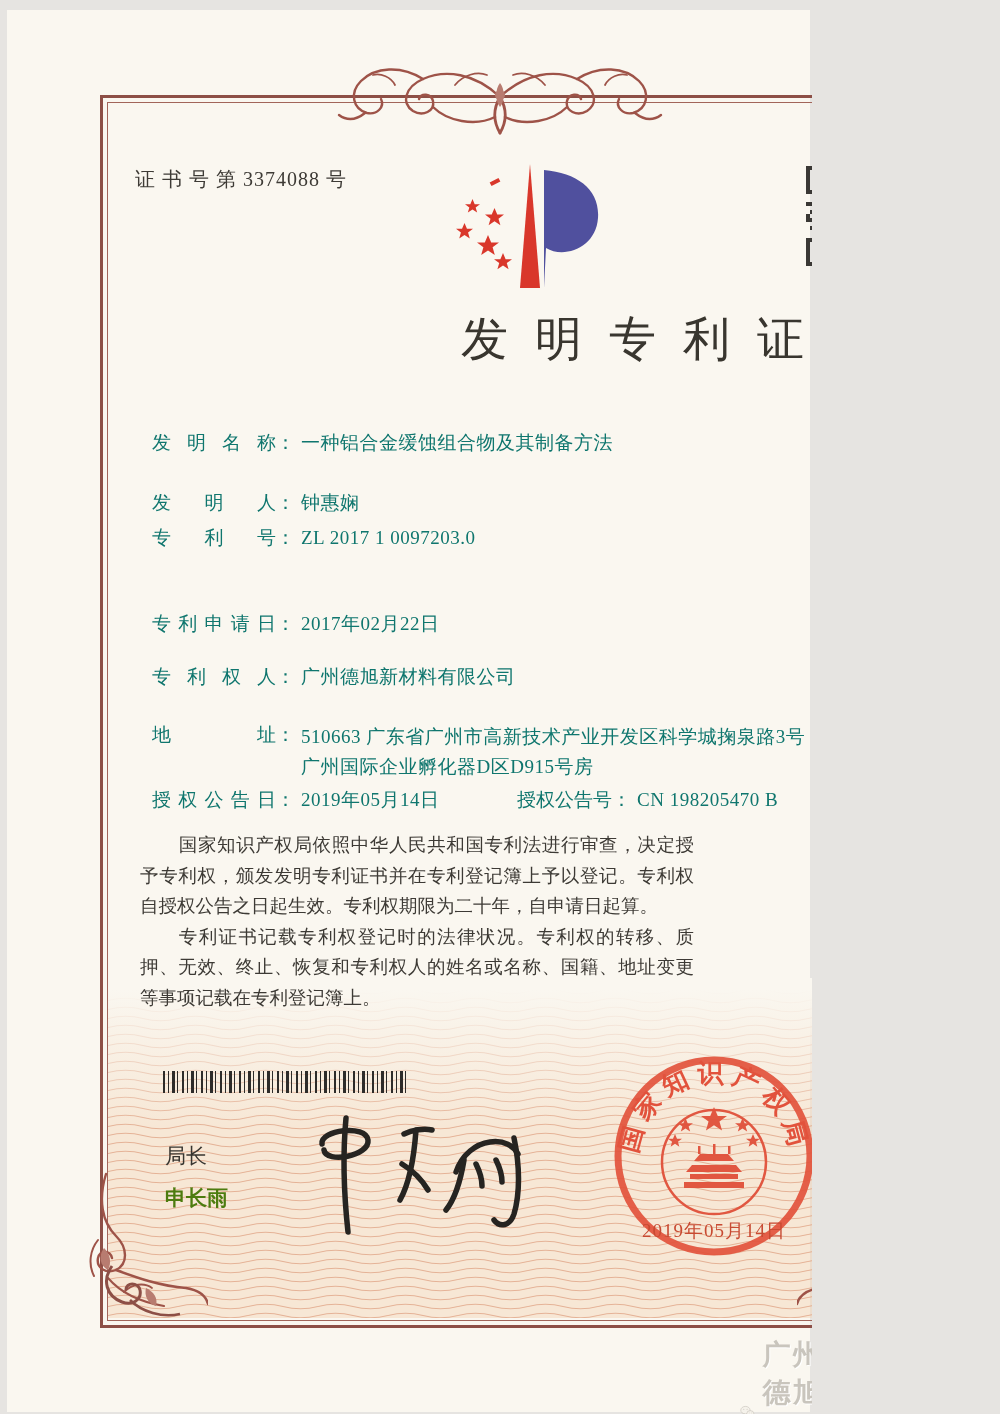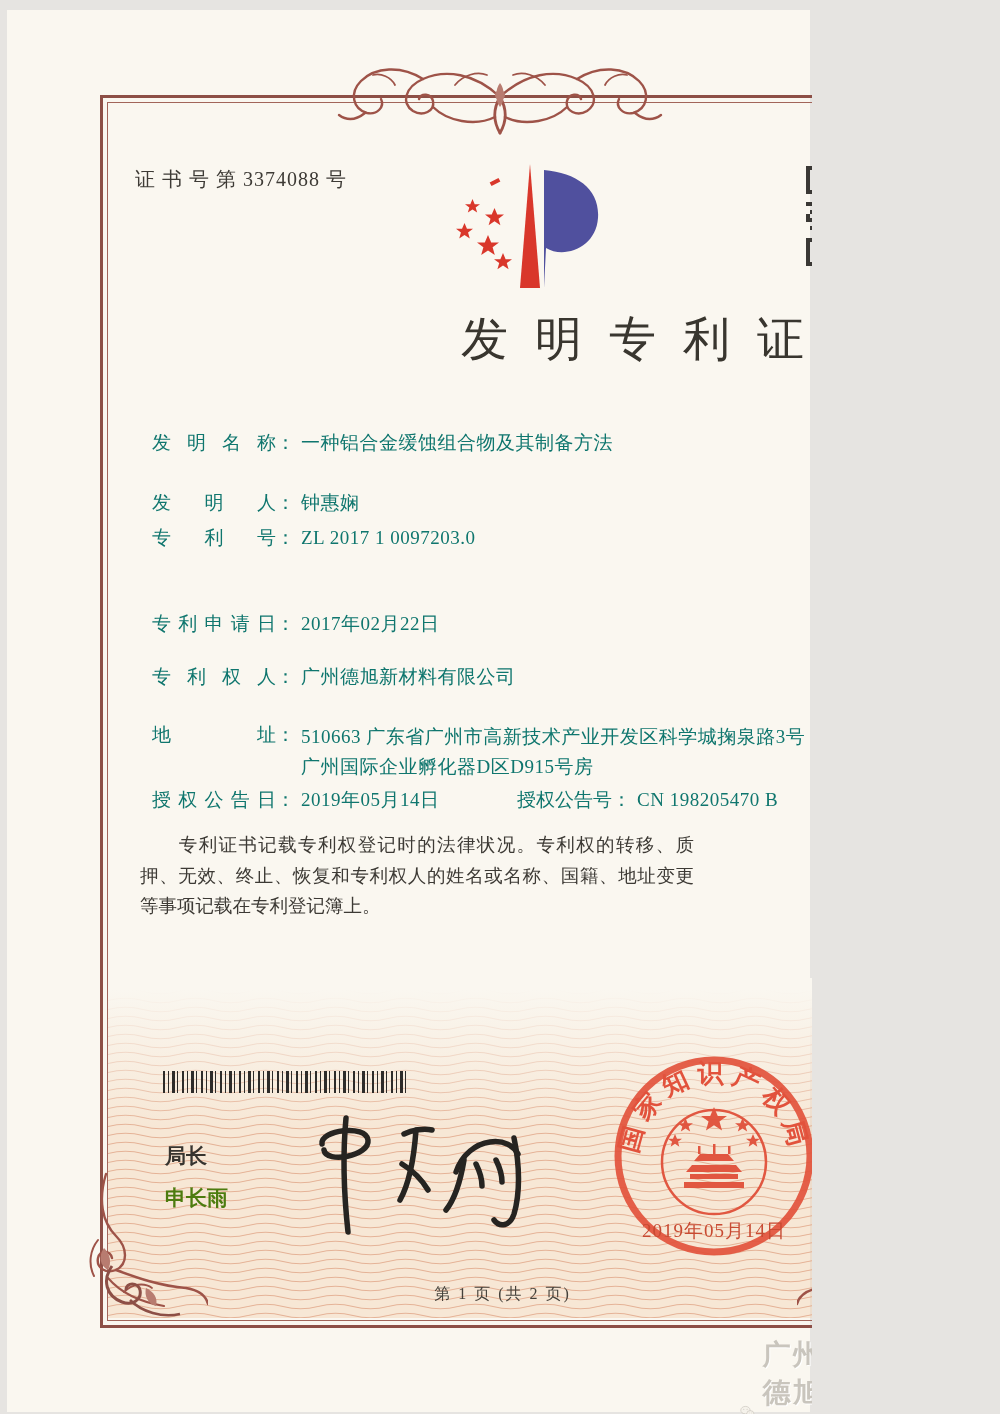--- a/index.html
+++ b/index.html
@@ -363,6 +363,7 @@
   </div>
 
   <div class="bodytext">
+    <p>国家知识产权局依照中华人民共和国专利法进行审查，决定授予专利权，颁发发明专利证书并在专利登记簿上予以登记。专利权自授权公告之日起生效。专利权期限为二十年，自申请日起算。</p>
     <p>专利证书记载专利权登记时的法律状况。专利权的转移、质押、无效、终止、恢复和专利权人的姓名或名称、国籍、地址变更等事项记载在专利登记簿上。</p>
   </div>
 

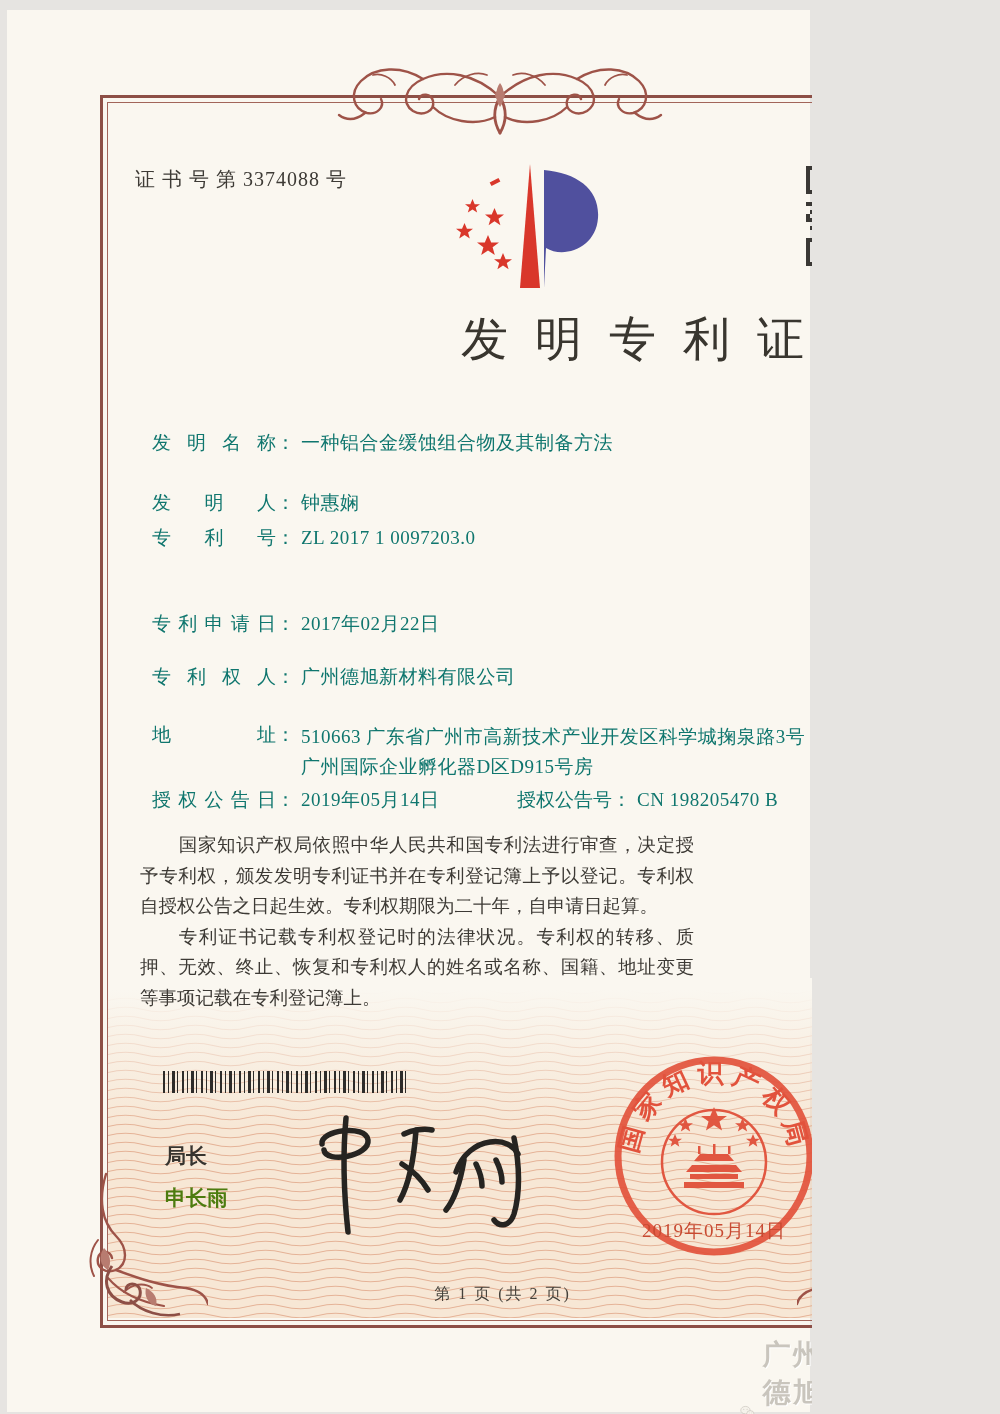--- a/index.html
+++ b/index.html
@@ -35,7 +35,7 @@
     background:
       repeating-linear-gradient(90deg,#2e2c2a 0 2px,rgba(0,0,0,0) 2px 5px,#2e2c2a 5px 6px,rgba(0,0,0,0) 6px 9px,
       #2e2c2a 9px 12px,rgba(0,0,0,0) 12px 14px,#2e2c2a 14px 15px,rgba(0,0,0,0) 15px 19px);}
-  .officer-title{position:absolute;left:165px;top:1142px;font-size:21px;font-weight:700;color:#37342f;text-align:right;}
+  .officer-title{position:absolute;left:165px;top:1142px;font-size:21px;font-weight:400;color:#37342f;text-align:right;}
   .officer-name{position:absolute;left:165px;top:1184px;font-size:21px;font-weight:600;color:#4d7c0f;}
   .signature{position:absolute;left:300px;top:1108px;width:240px;height:130px;}
   

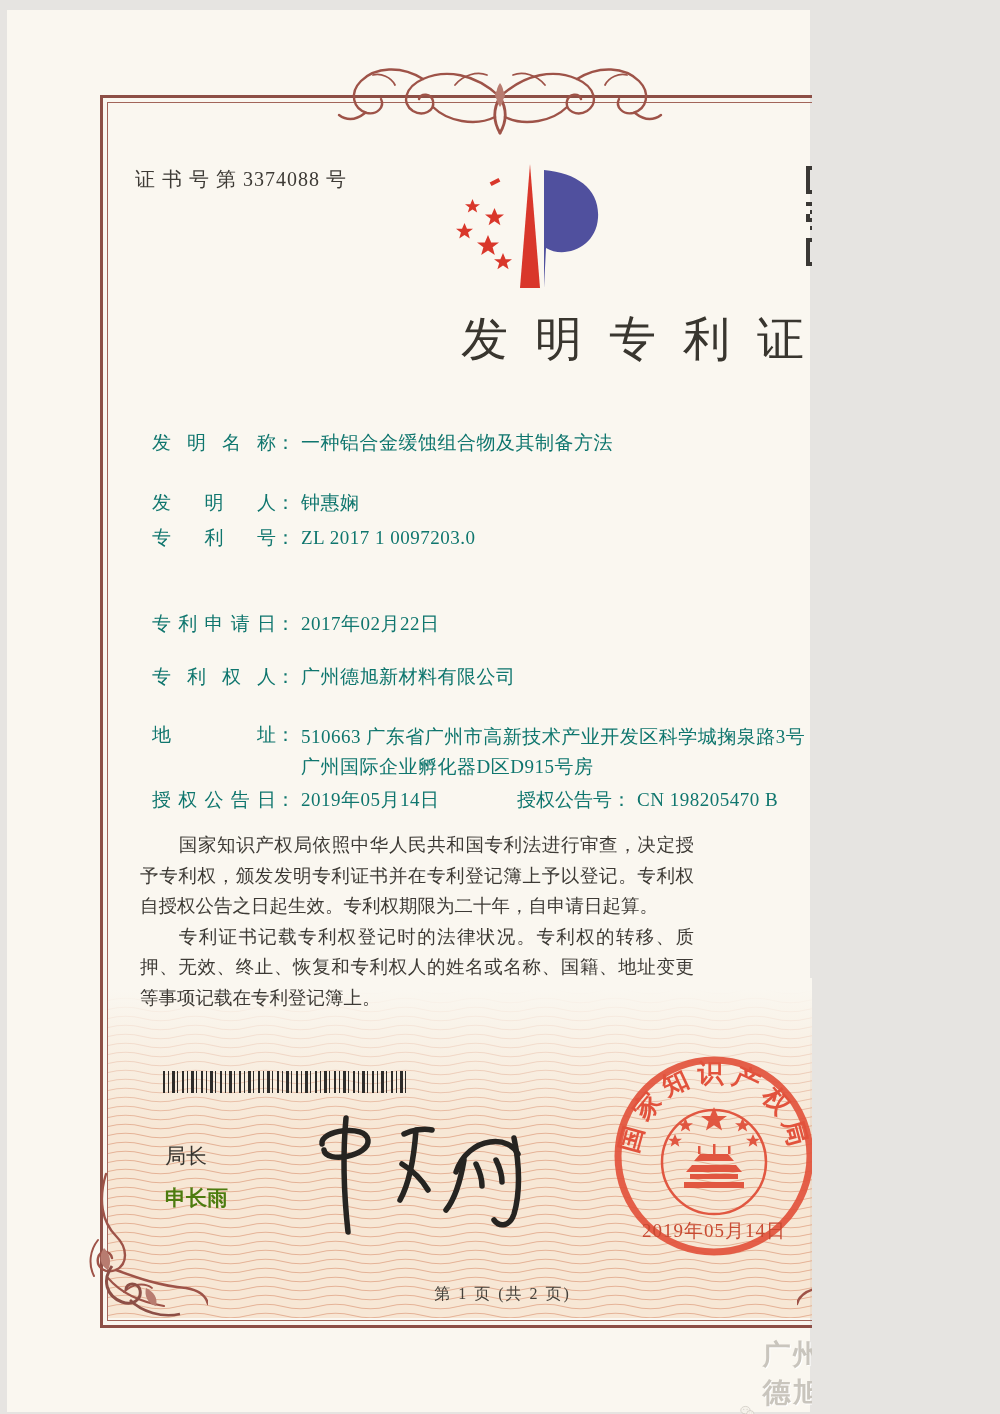--- a/index.html
+++ b/index.html
@@ -413,7 +413,6 @@
   </svg>
   <div class="seal-date">2019年05月14日</div>
 
-  <div class="page-info">第 1 页 (共 2 页)</div>
   <div class="back-note">其他事项参见背面</div>
 
   <div class="watermark">

